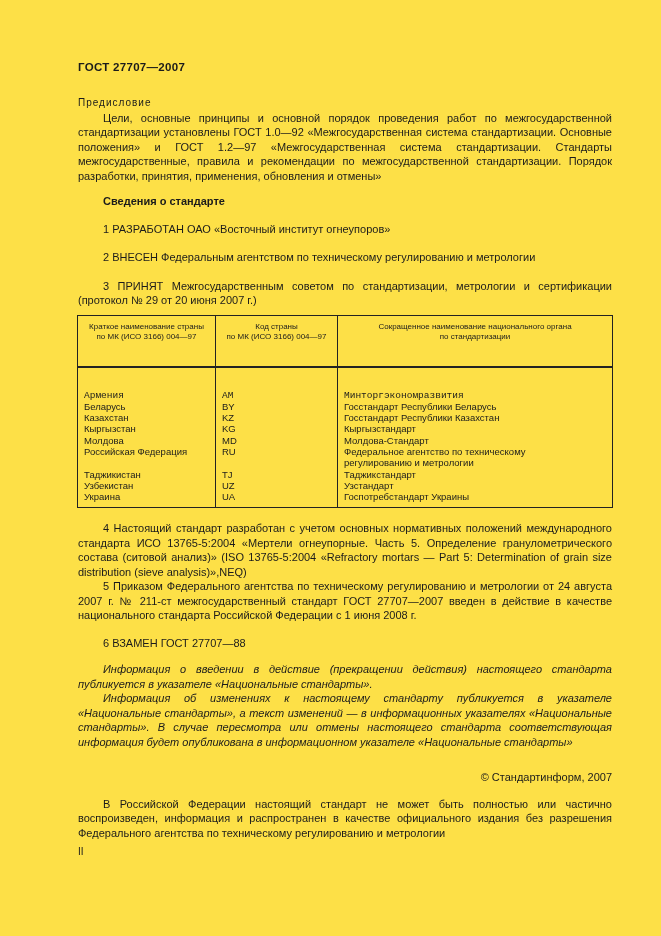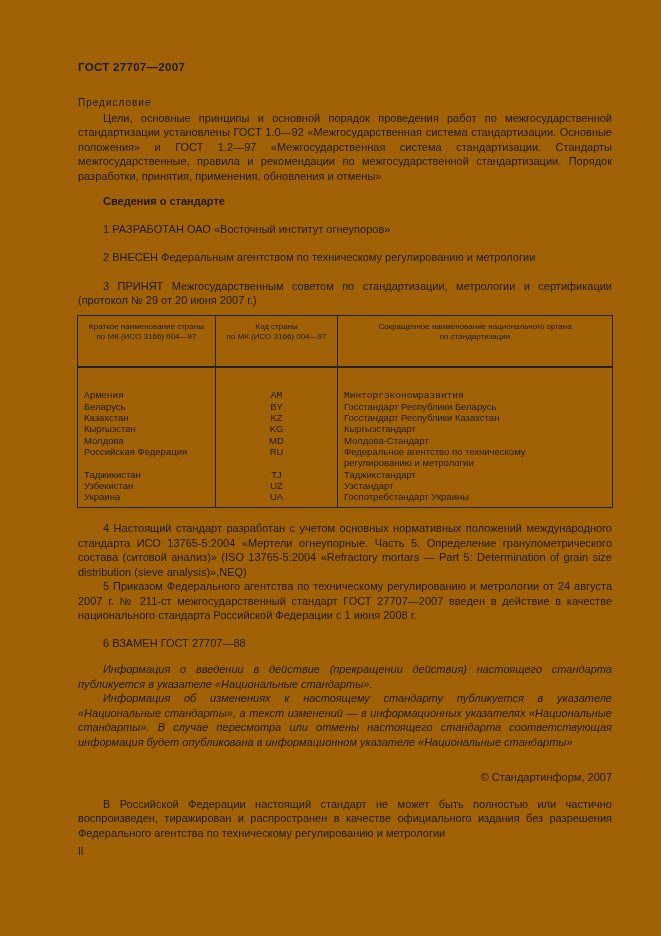--- a/index.html
+++ b/index.html
@@ -8,7 +8,7 @@
     width:661px; height:936px;
     box-sizing:border-box;
     padding:60px 49px 0 78px;
-    background:#a16207;
+    background:#fde047;
     overflow:hidden;
     font-family:"Liberation Sans","DejaVu Sans",sans-serif;
     font-size:11px;

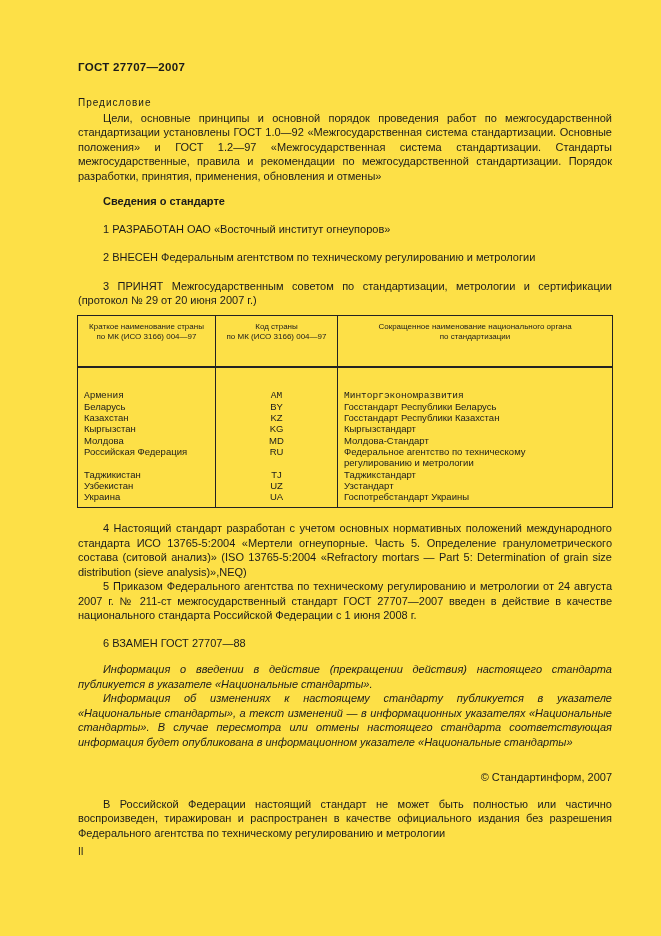--- a/index.html
+++ b/index.html
@@ -60,7 +60,7 @@
   }
   .vote-table tbody tr:first-child td { padding-top:22px;font-family:Liberation Mono, monospace; }
   .vote-table tbody tr:last-child td { padding-bottom:5px; }
-  .vote-table td.code-cell { text-align:center; }
+  .vote-table td.code-cell { text-align:left; }
   .vote-table td.org-cell div { max-width:212px; }
   .copyright { text-align:right; margin-top:21px; }
   .page-number { margin-top:5px; font-size:10px; }

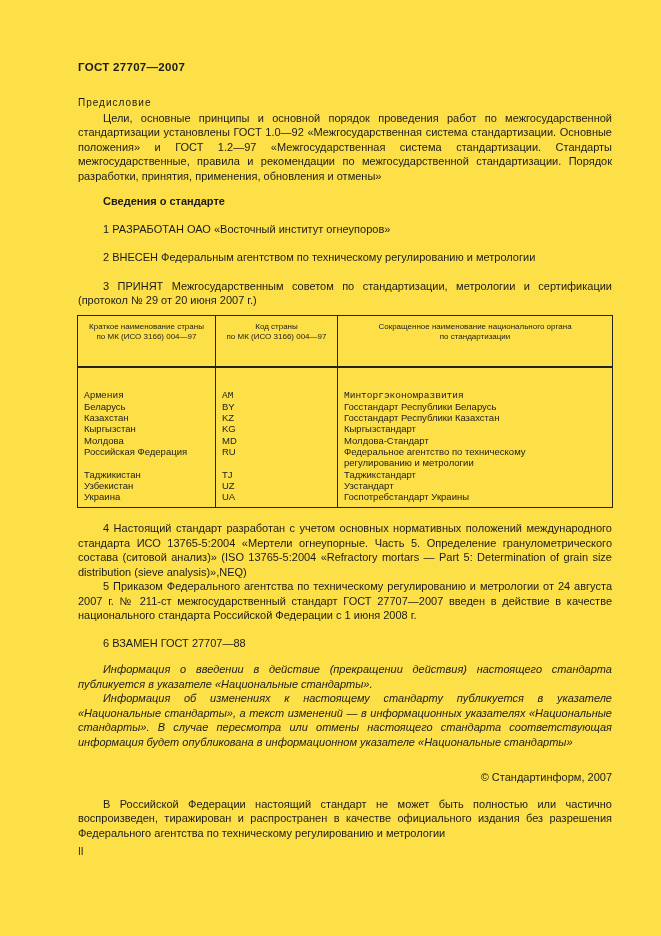--- a/index.html
+++ b/index.html
@@ -181,7 +181,7 @@
 
   <p class="p copyright">©  Стандартинформ, 2007</p>
 
-  <p class="p ind mt12">В Российской Федерации настоящий стандарт не может быть полностью или частично воспроизведен, тиражирован и распространен в качестве официального издания без разрешения Федерального агентства по техническому регулированию и метрологии</p>
+  <p class="p ind mt12">В Российской Федерации настоящий стандарт не может быть полностью или частично воспроизведен, информация и распространен в качестве официального издания без разрешения Федерального агентства по техническому регулированию и метрологии</p>
 
   <p class="p page-number">II</p>
 

